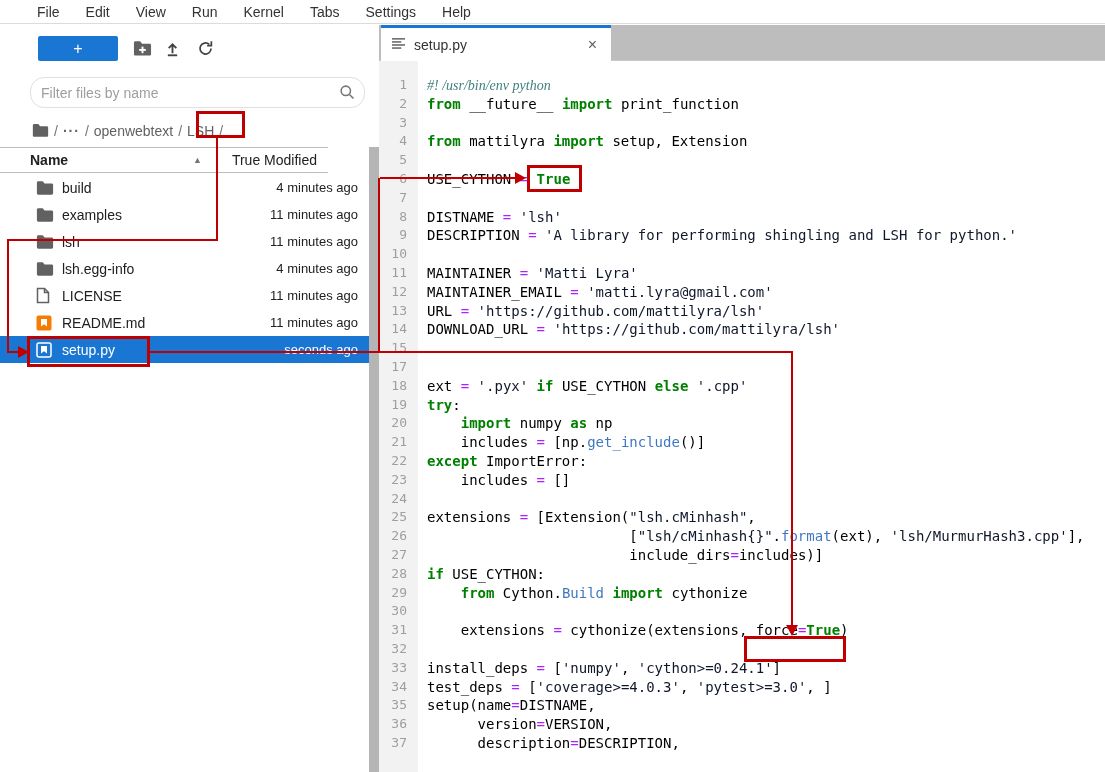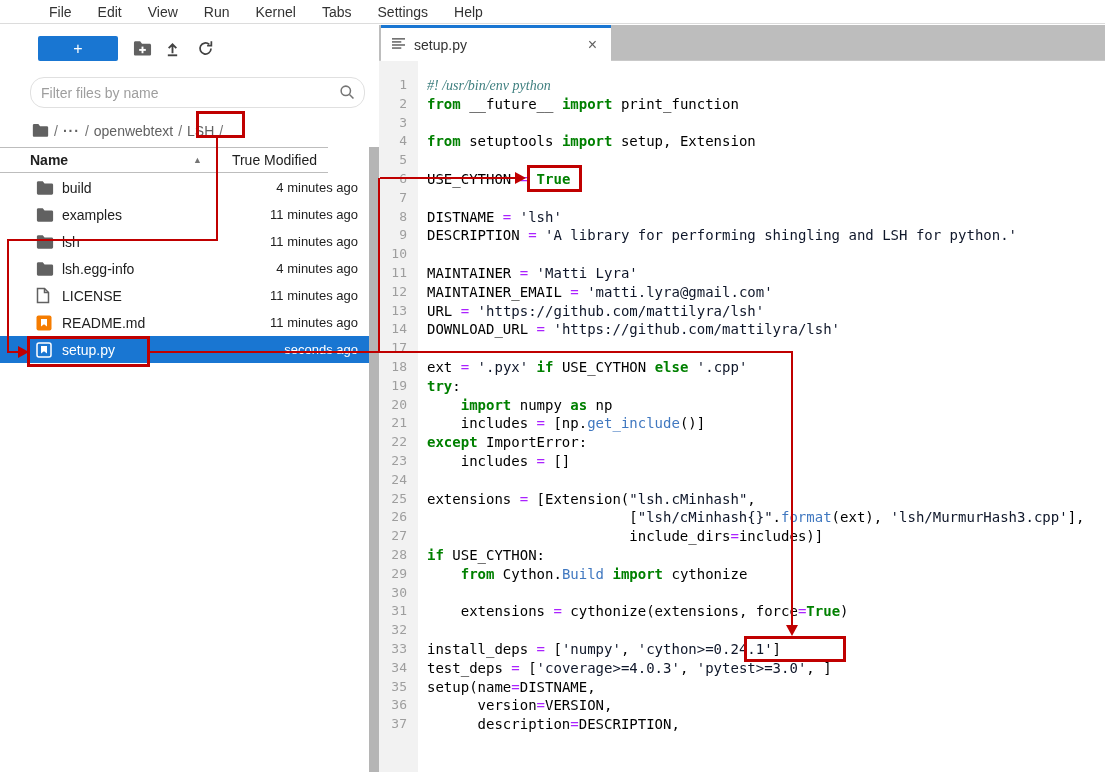--- a/index.html
+++ b/index.html
@@ -10,7 +10,7 @@
   
   .menubar { position:absolute; left:0; top:0; width:1105px; height:24px;
     background:#fff; border-bottom:1px solid #dcdcdc; display:flex; align-items:center;
-    padding-left:36px; }
+    padding-left:24px; }
   .menu-item { padding:0 13px; font-size:14px; color:#333; cursor:pointer; line-height:24px; }
 
   

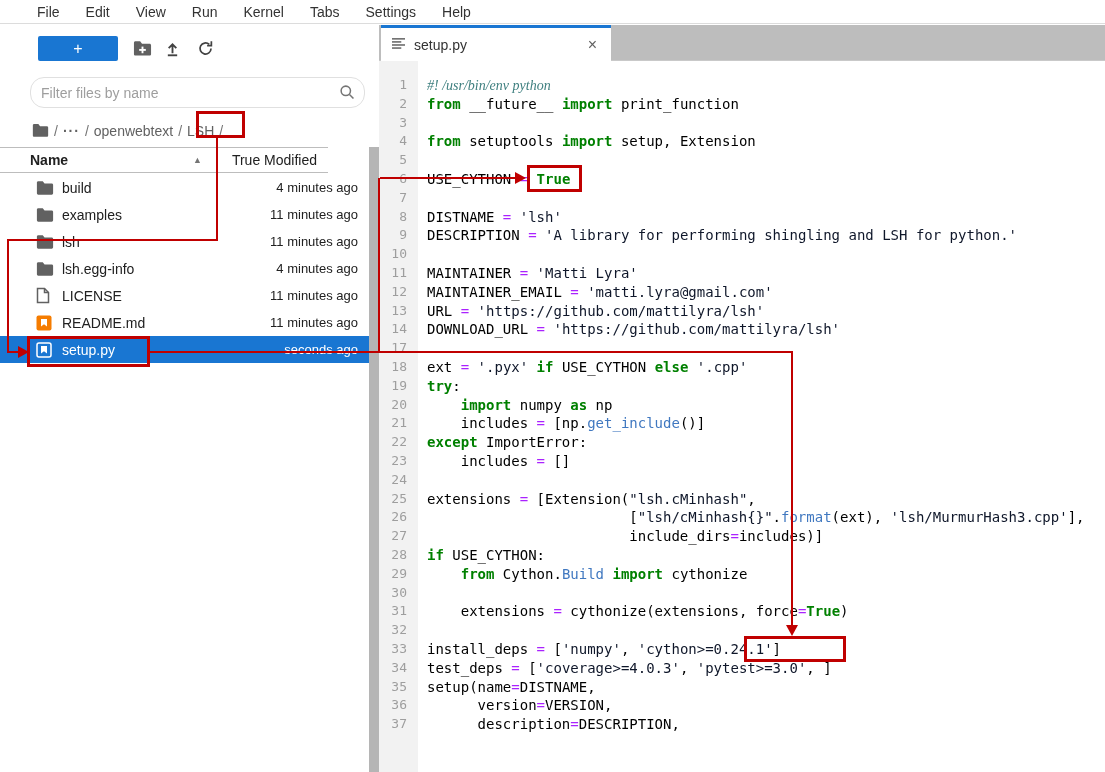--- a/index.html
+++ b/index.html
@@ -263,7 +263,7 @@
           </div>
           <div class="code-line">
             <span class="ln">4</span>
-            <span class="lc"><span class="tk-kw">from</span><span class="tk-pl"> setuptools </span><span class="tk-kw">import</span><span class="tk-pl"> setup, Extension</span></span>
+            <span class="lc"><span class="tk-kw">from</span><span class="tk-pl"> mattilyra </span><span class="tk-kw">import</span><span class="tk-pl"> setup, Extension</span></span>
           </div>
           <div class="code-line">
             <span class="ln">5</span>

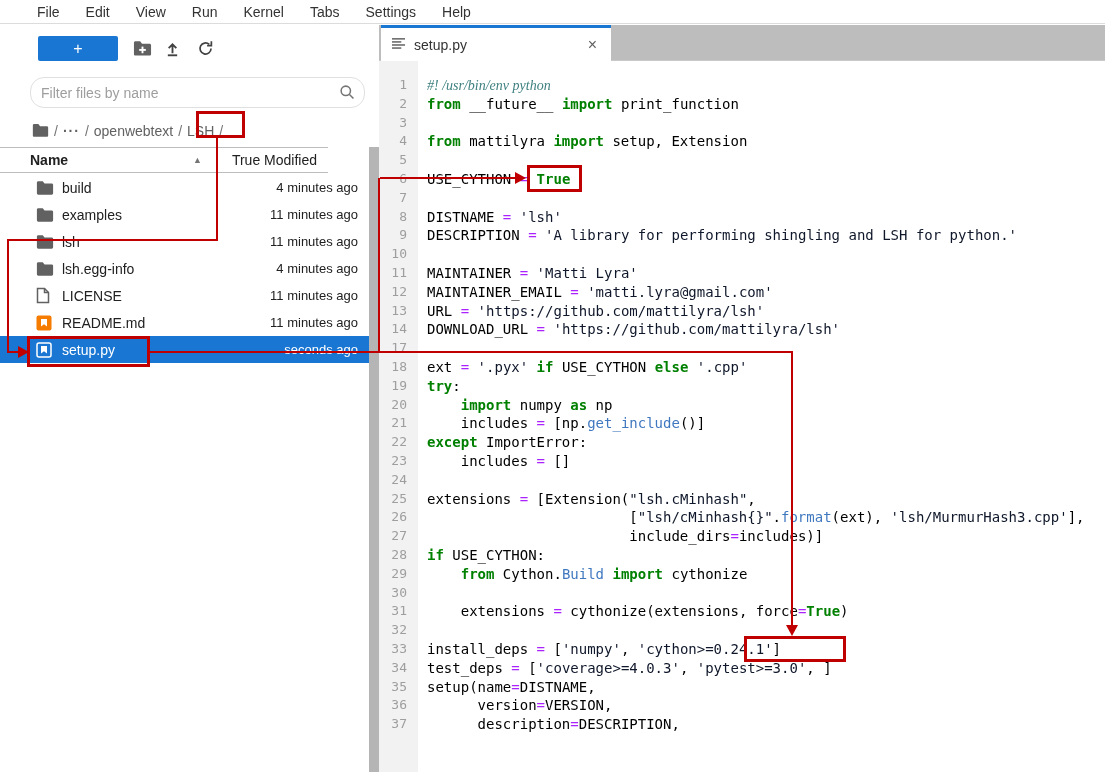--- a/index.html
+++ b/index.html
@@ -306,6 +306,10 @@
             <span class="lc"><span class="tk-pl">DOWNLOAD_URL </span><span class="tk-op">=</span><span class="tk-pl"> </span><span class="tk-str">'https://github.com/mattilyra/lsh'</span></span>
           </div>
           <div class="code-line">
+            <span class="ln">15</span>
+            <span class="lc"></span>
+          </div>
+          <div class="code-line">
             <span class="ln">17</span>
             <span class="lc"></span>
           </div>

